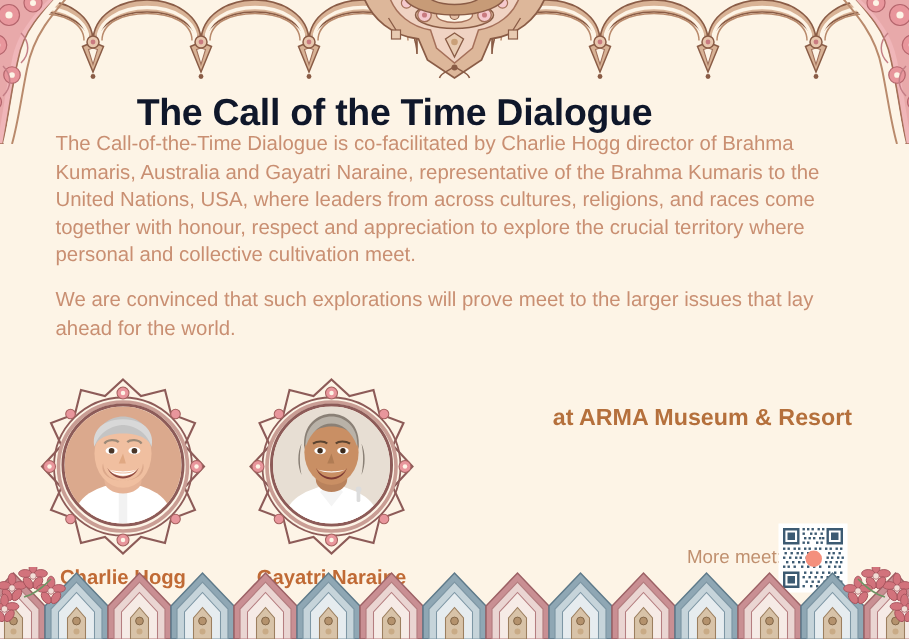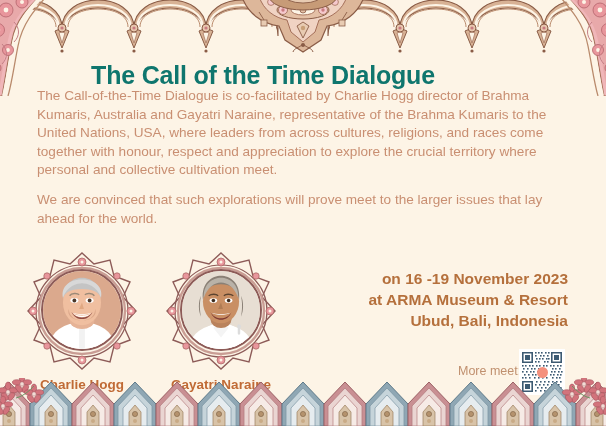--- a/index.html
+++ b/index.html
@@ -52,7 +52,7 @@
     font-size: 25px;
     font-weight: bold;
     letter-spacing: -0.2px;
-    color: #0f766e;
+    color: #0f172a;
   }
 
   

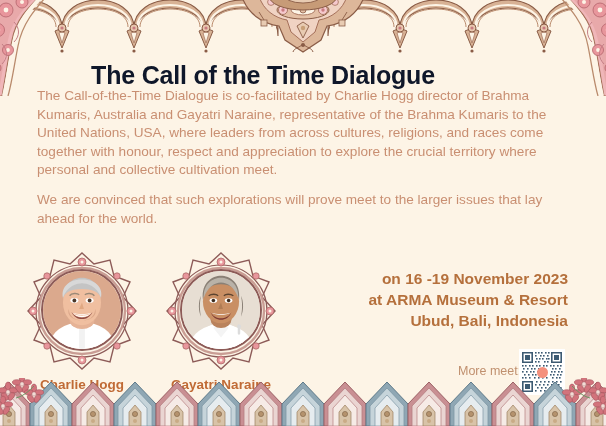--- a/index.html
+++ b/index.html
@@ -437,7 +437,6 @@
   </div>
 
   <div class="event-info">
-    <div>on 16 -19 November 2023</div>
     <div>at ARMA Museum &amp; Resort</div>
     <div>Ubud, Bali, Indonesia</div>
   </div>

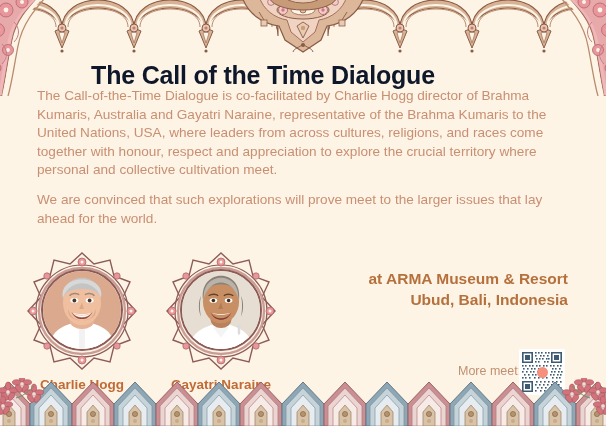--- a/index.html
+++ b/index.html
@@ -438,7 +438,6 @@
 
   <div class="event-info">
     <div>at ARMA Museum &amp; Resort</div>
-    <div>Ubud, Bali, Indonesia</div>
   </div>
 
 

